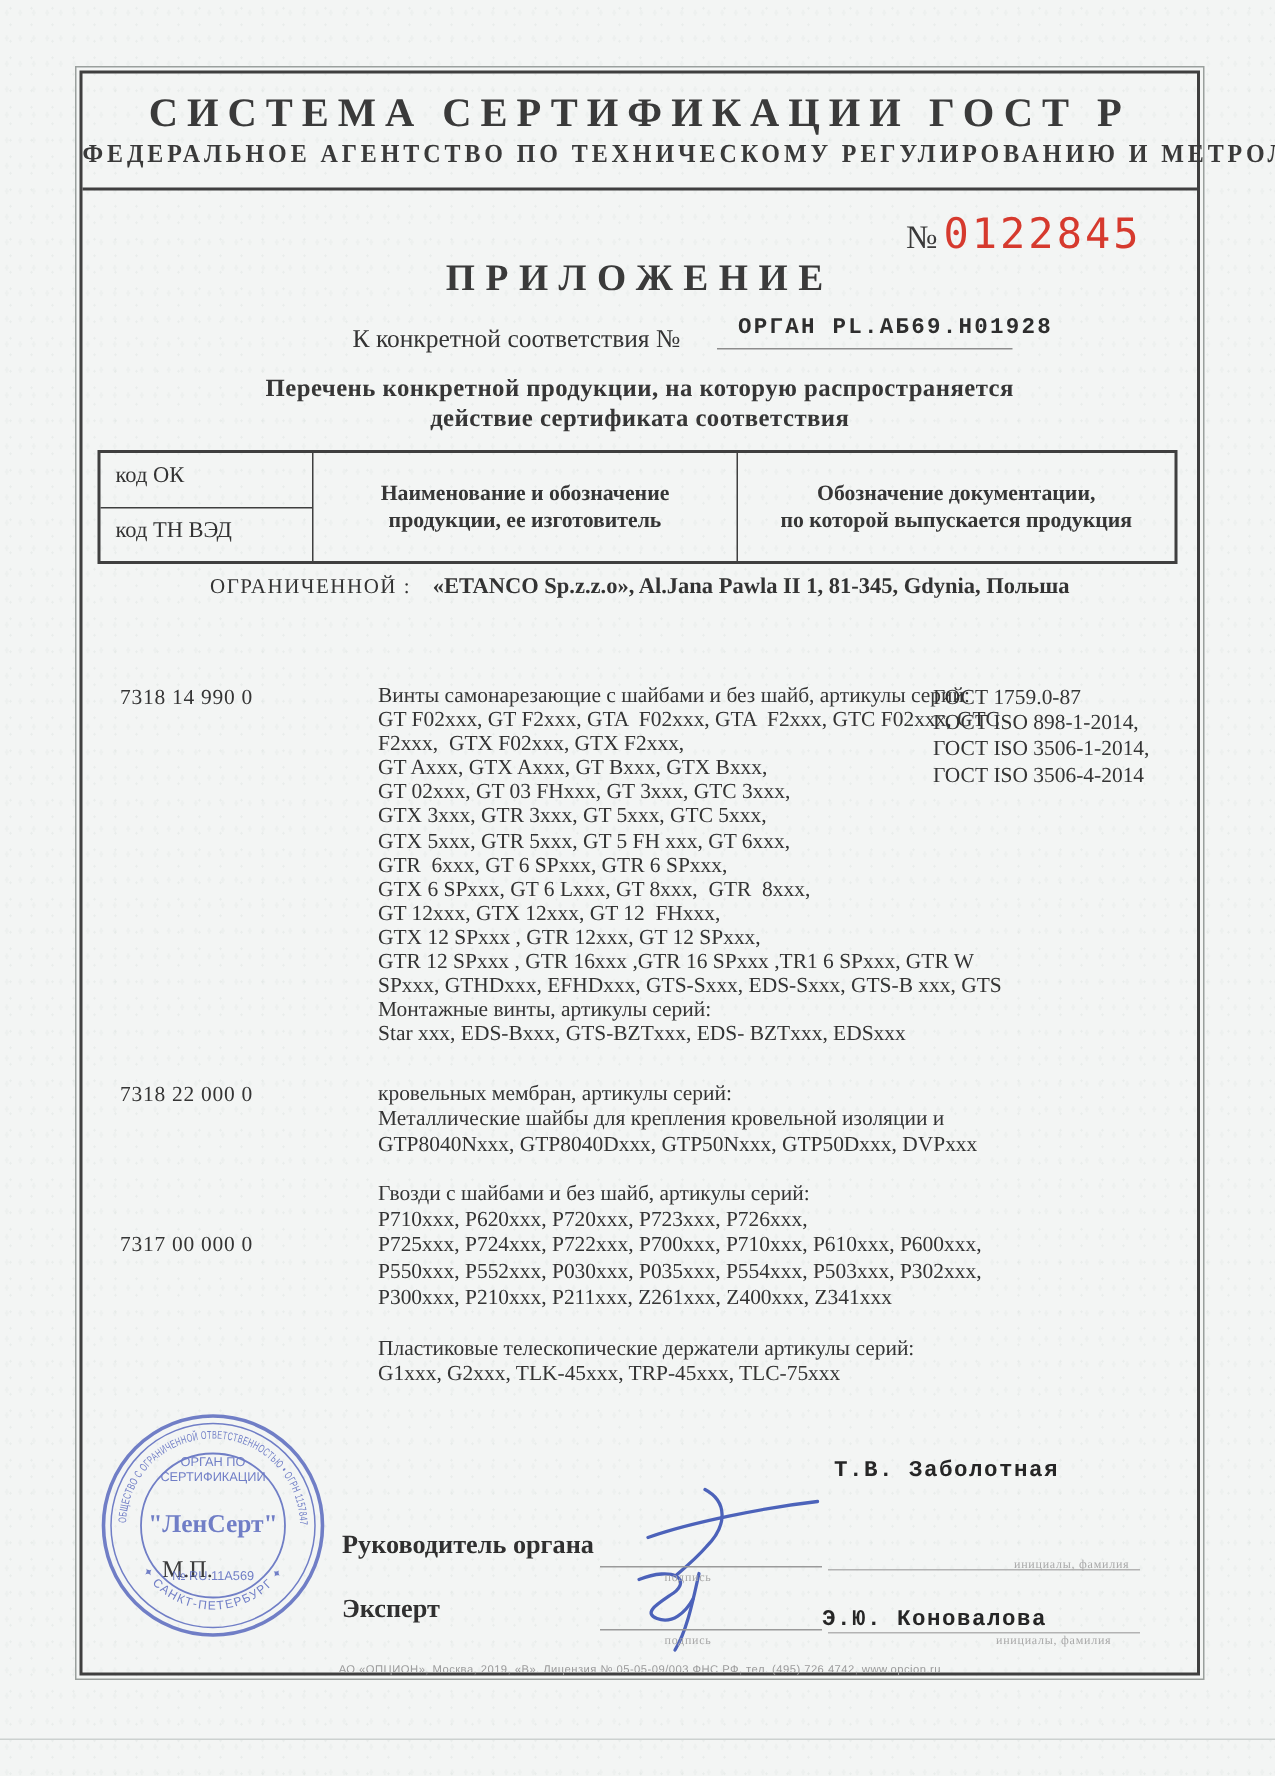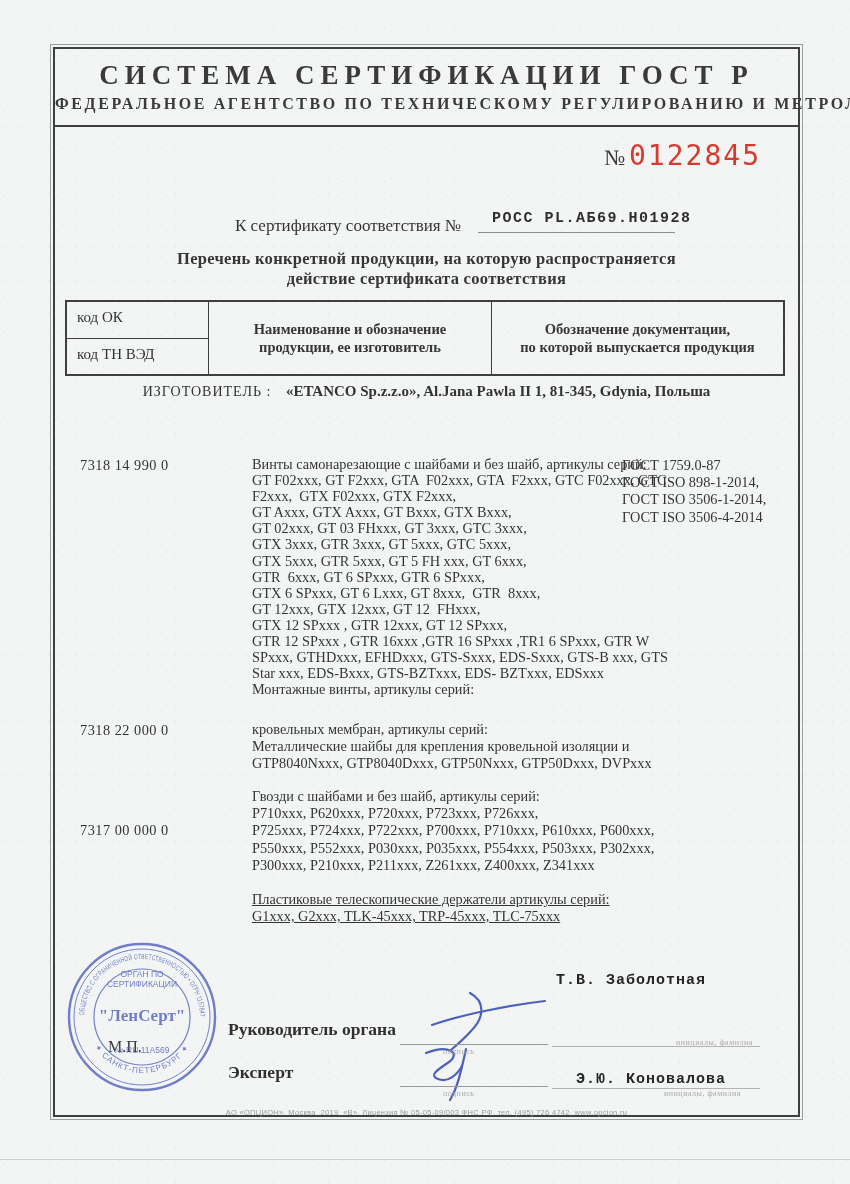--- a/index.html
+++ b/index.html
@@ -137,6 +137,7 @@
     <span class="no-value">0122845</span>
   </div>
 
+  <div class="doc-title">ПРИЛОЖЕНИЕ</div>
 
   <div class="cert-label">К сертификату соответствия №</div>
   <div class="cert-number">РОСС PL.АБ69.Н01928</div>

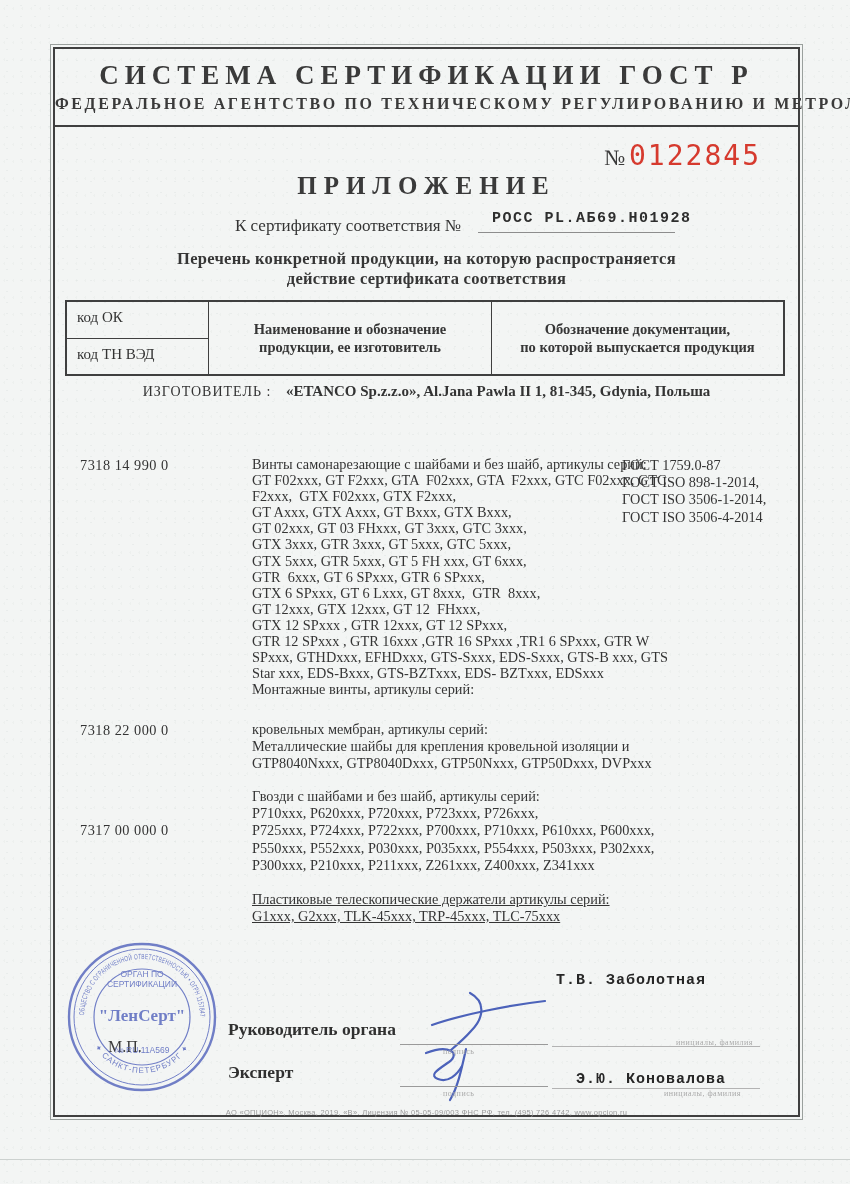--- a/index.html
+++ b/index.html
@@ -139,7 +139,7 @@
 
   <div class="doc-title">ПРИЛОЖЕНИЕ</div>
 
-  <div class="cert-label">К сертификату соответствия №</div>
+  <div class="cert-label">К конкретной соответствия №</div>
   <div class="cert-number">РОСС PL.АБ69.Н01928</div>
   <div class="cert-underline"></div>
 

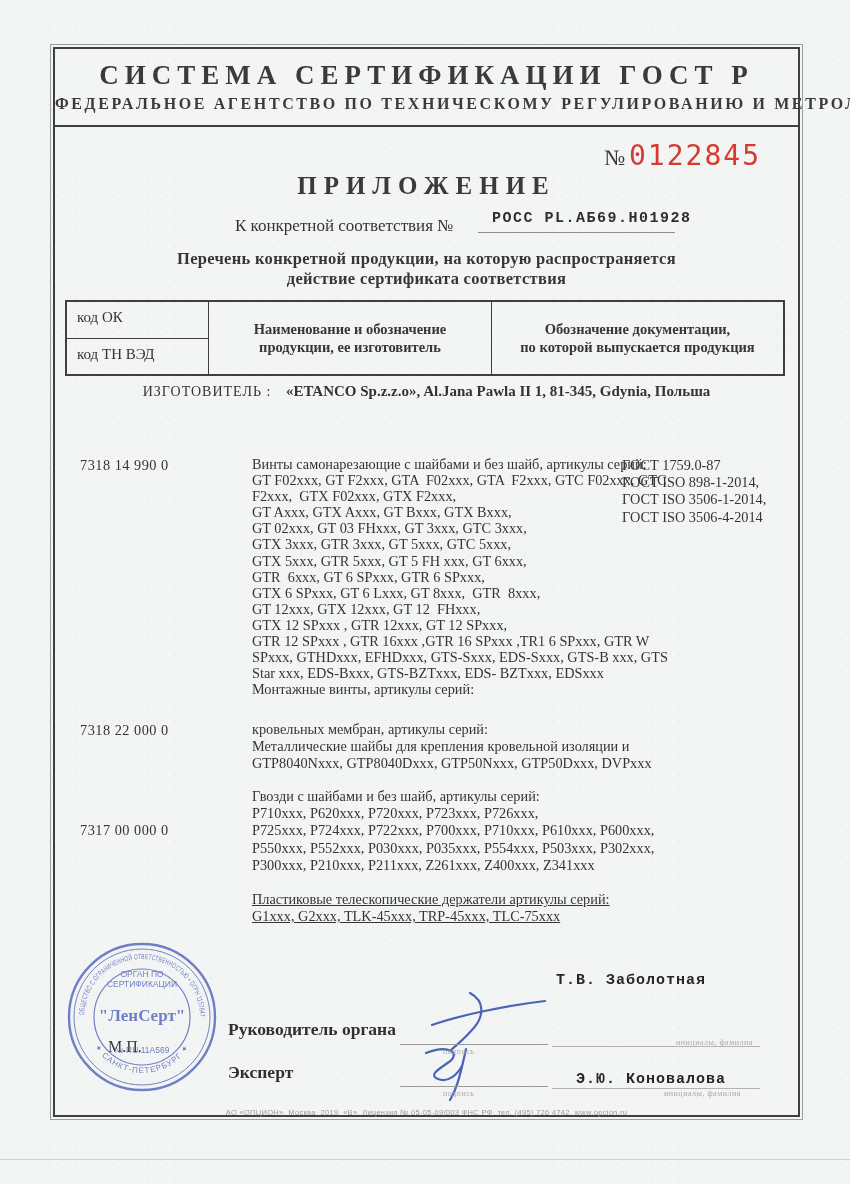--- a/index.html
+++ b/index.html
@@ -140,7 +140,7 @@
   <div class="doc-title">ПРИЛОЖЕНИЕ</div>
 
   <div class="cert-label">К конкретной соответствия №</div>
-  <div class="cert-number">РОСС PL.АБ69.Н01928</div>
+  <div class="cert-number">ОРГАН PL.АБ69.Н01928</div>
   <div class="cert-underline"></div>
 
   <div class="desc">

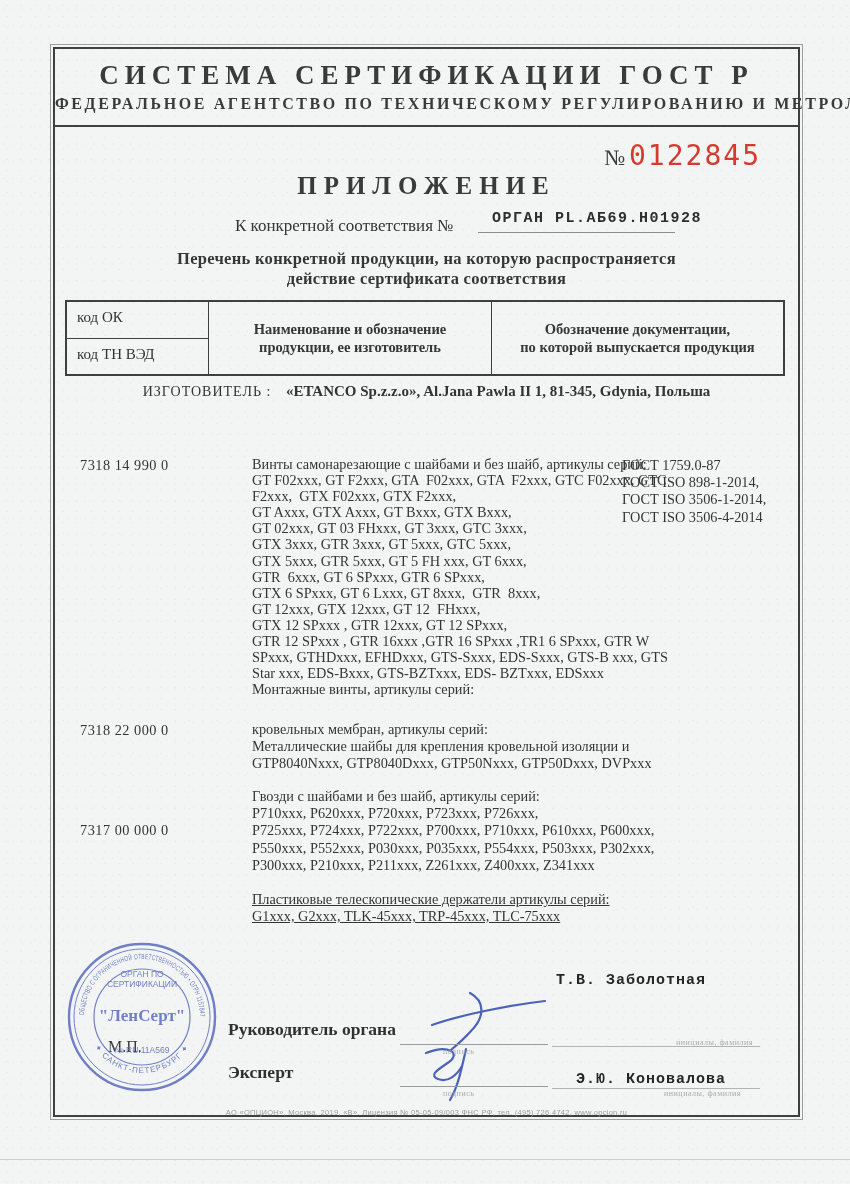--- a/index.html
+++ b/index.html
@@ -164,7 +164,7 @@
   </div>
 
   <div class="manufacturer">
-    <span class="lab">ИЗГОТОВИТЕЛЬ :</span>
+    <span class="lab">ОГРАНИЧЕННОЙ :</span>
     <span>&nbsp;&nbsp;</span>
     <span class="val">«ETANCO Sp.z.z.o», Al.Jana Pawla II 1, 81-345, Gdynia, Польша</span>
   </div>

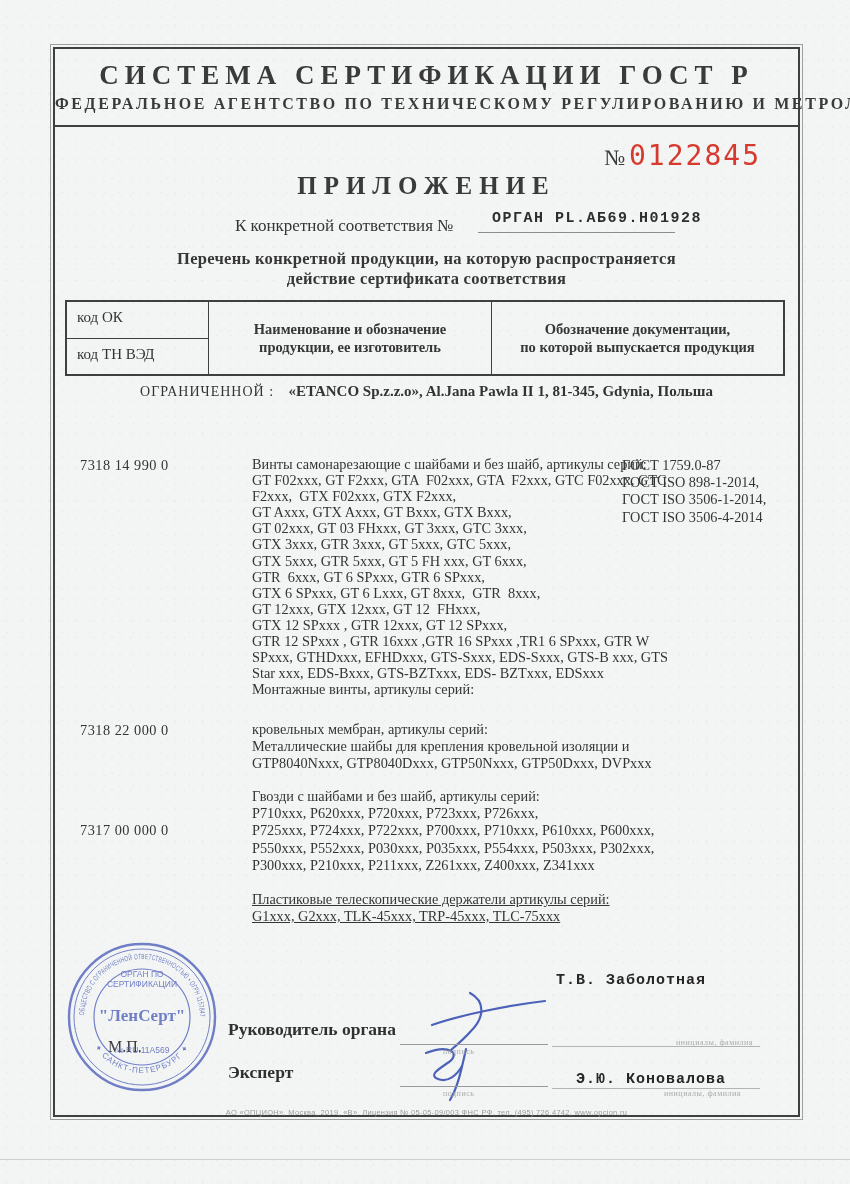--- a/index.html
+++ b/index.html
@@ -185,8 +185,8 @@
       <div class="pline">GTX 12 SPxxx , GTR 12xxx, GT 12 SPxxx,</div>
       <div class="pline">GTR 12 SPxxx , GTR 16xxx ,GTR 16 SPxxx ,TR1 6 SPxxx, GTR W</div>
       <div class="pline">SPxxx, GTHDxxx, EFHDxxx, GTS-Sxxx, EDS-Sxxx, GTS-B xxx, GTS</div>
+      <div class="pline">Монтажные винты, артикулы серий:</div>
       <div class="pline">Star xxx, EDS-Bxxx, GTS-BZTxxx, EDS- BZTxxx, EDSxxx</div>
-      <div class="pline">Монтажные винты, артикулы серий:</div>
     </div>
   <div class="prod-docs d1 lh17">
 

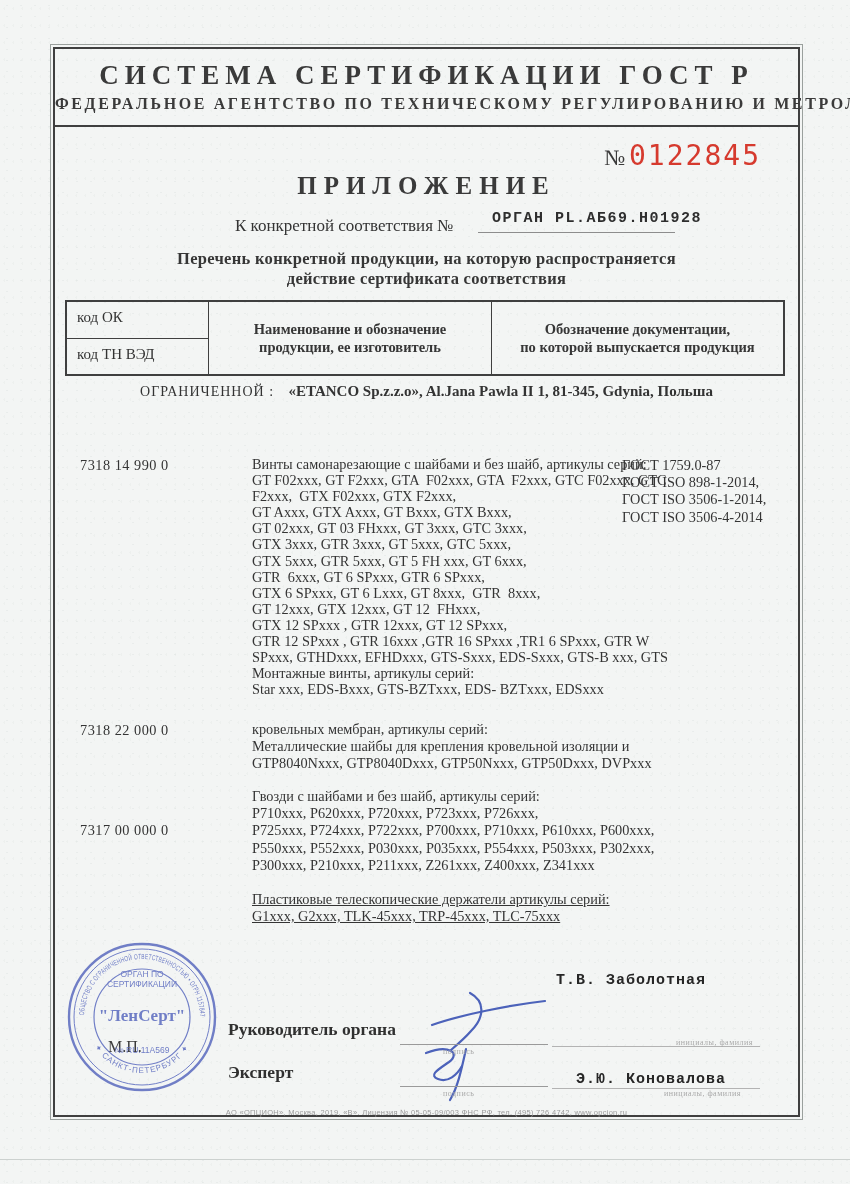--- a/index.html
+++ b/index.html
@@ -92,7 +92,7 @@
   .c1{top:457px;} .l1{top:456px;} .d1{top:457px;}
   .c2{top:722px;} .l2{top:721px;}
   .c3{top:822px;} .l3{top:788px;}
-  .l4{top:891px;text-decoration:underline;}
+  .l4{top:891px;}
   
   .mp{position:absolute;left:108px;top:1038px;font-size:16px;color:#3b3b3b;}
   .role1{position:absolute;left:228px;top:1019px;font-size:17.5px;font-weight:700;color:#303030;}

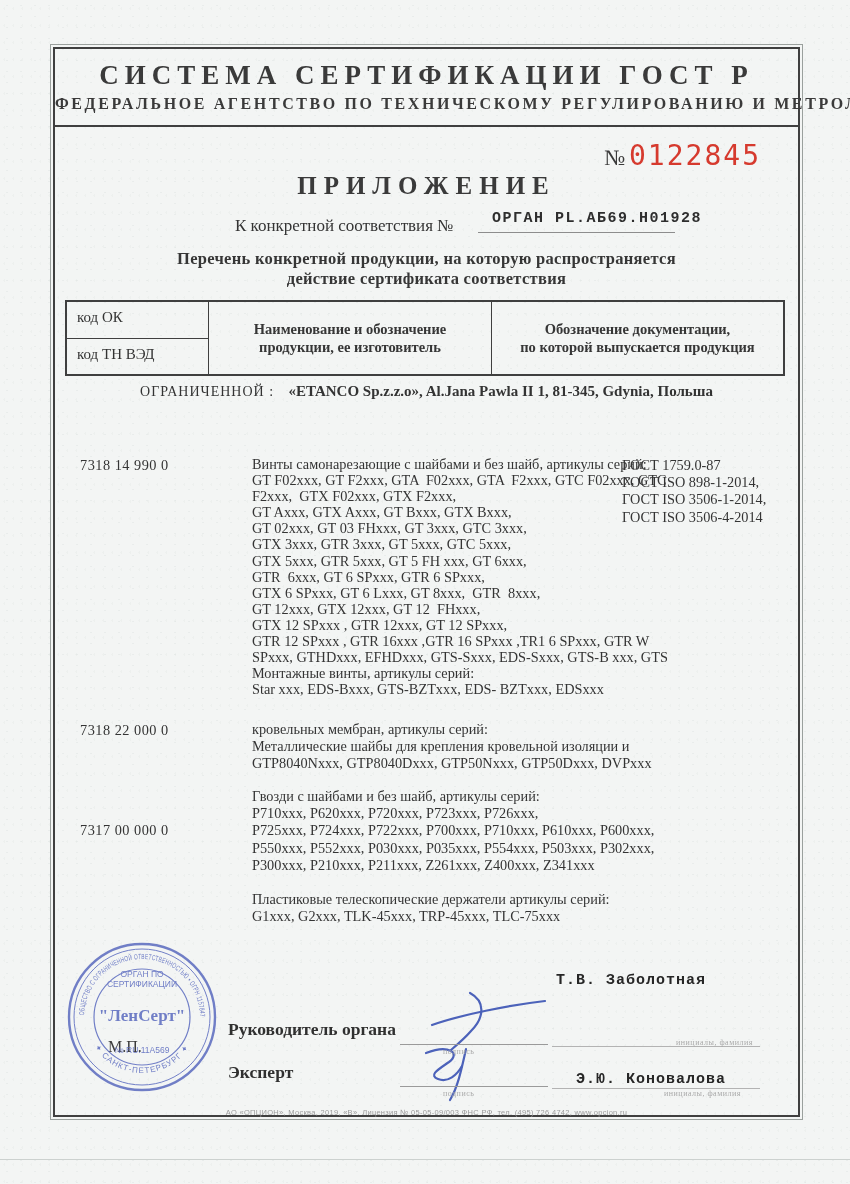--- a/index.html
+++ b/index.html
@@ -110,7 +110,7 @@
     position:absolute;font-family:"Liberation Mono","DejaVu Sans Mono",monospace;
     font-weight:700;font-size:15px;color:#262626;letter-spacing:1px;white-space:pre;
   }
-  .sn1{left:556px;top:972px;} .sn2{left:576px;top:1071px;}
+  .sn1{left:556px;top:972px;} .sn2{left:548px;top:1071px;}
   .stamp{position:absolute;left:64px;top:939px;width:156px;height:156px;opacity:.85;}
   .sigsvg{position:absolute;left:395px;top:983px;width:170px;height:125px;}
   .footer{

